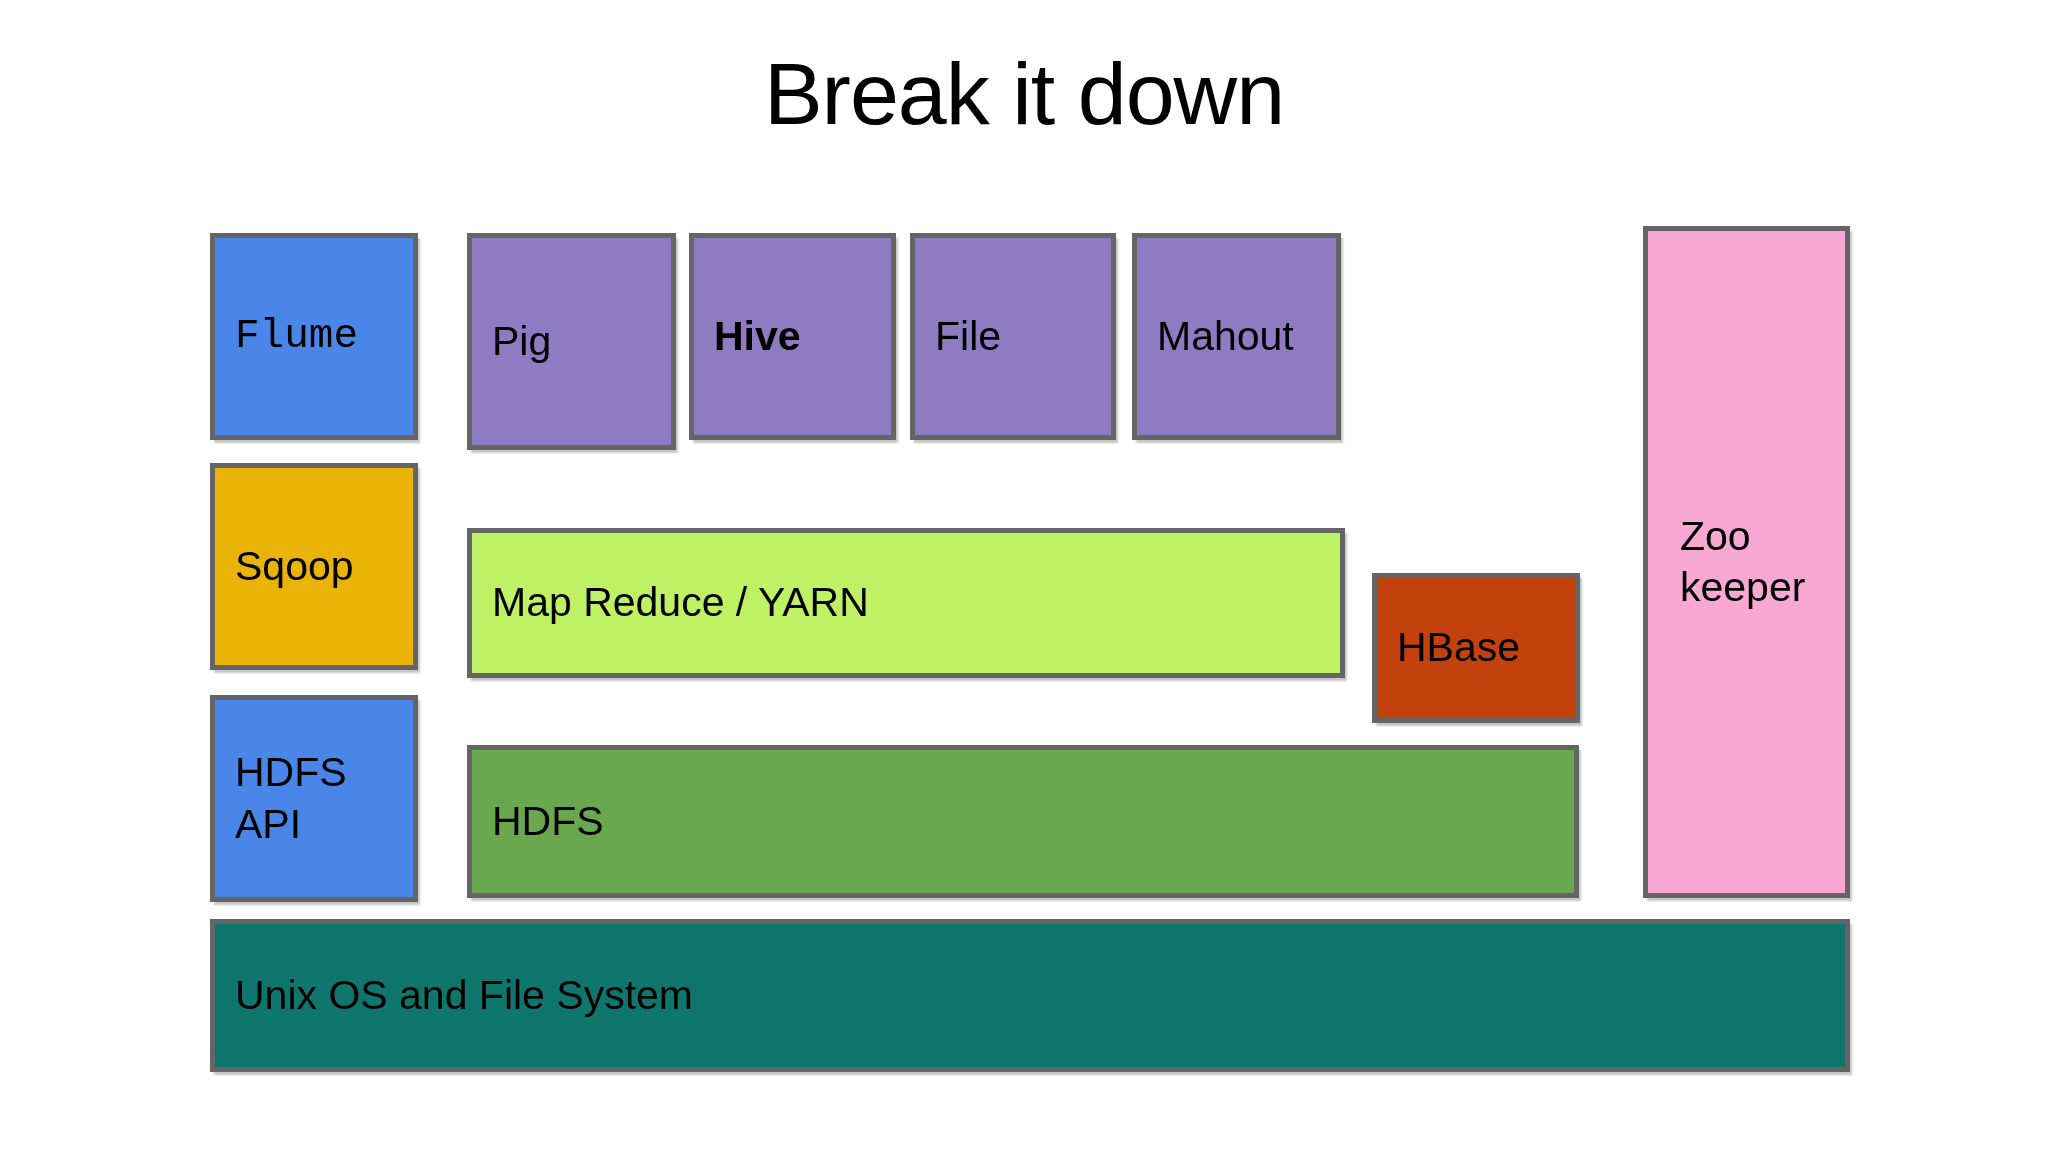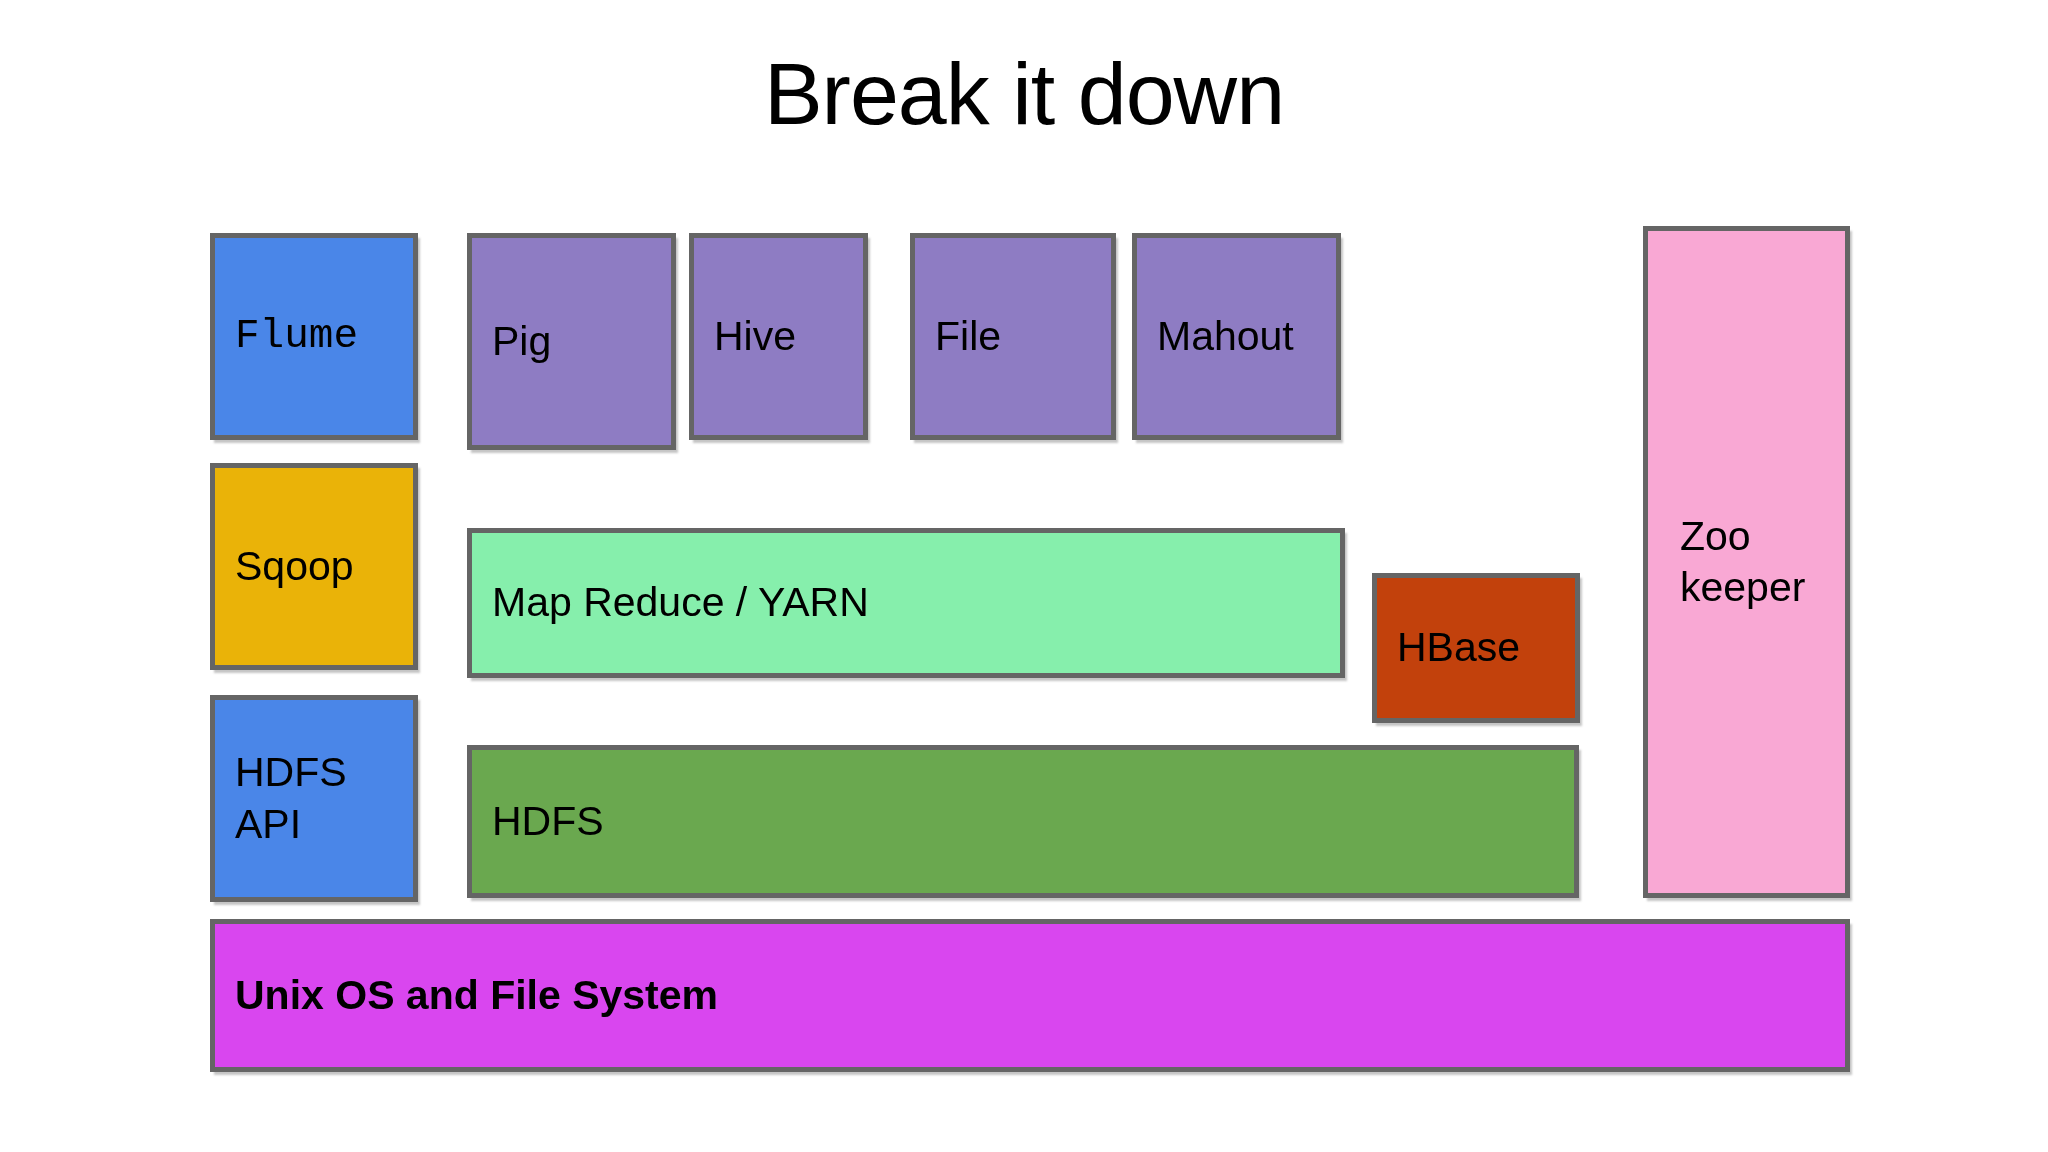--- a/index.html
+++ b/index.html
@@ -41,7 +41,7 @@
   
   .b-flume   {left:210px;  top:233px; width:208px;  height:207px;}
   .b-pig     {left:467px;  top:233px; width:209px;  height:217px;}
-  .b-hive    {left:689px;  top:233px; width:179px;  height:207px;}
+  .b-hive    {left:689px;  top:233px; width:207px;  height:207px;font-weight:bold;}
   .b-oozie   {left:910px;  top:233px; width:206px;  height:207px;}
   .b-mahout  {left:1132px; top:233px; width:209px;  height:207px;}
   .b-sqoop   {left:210px;  top:463px; width:208px;  height:207px;}

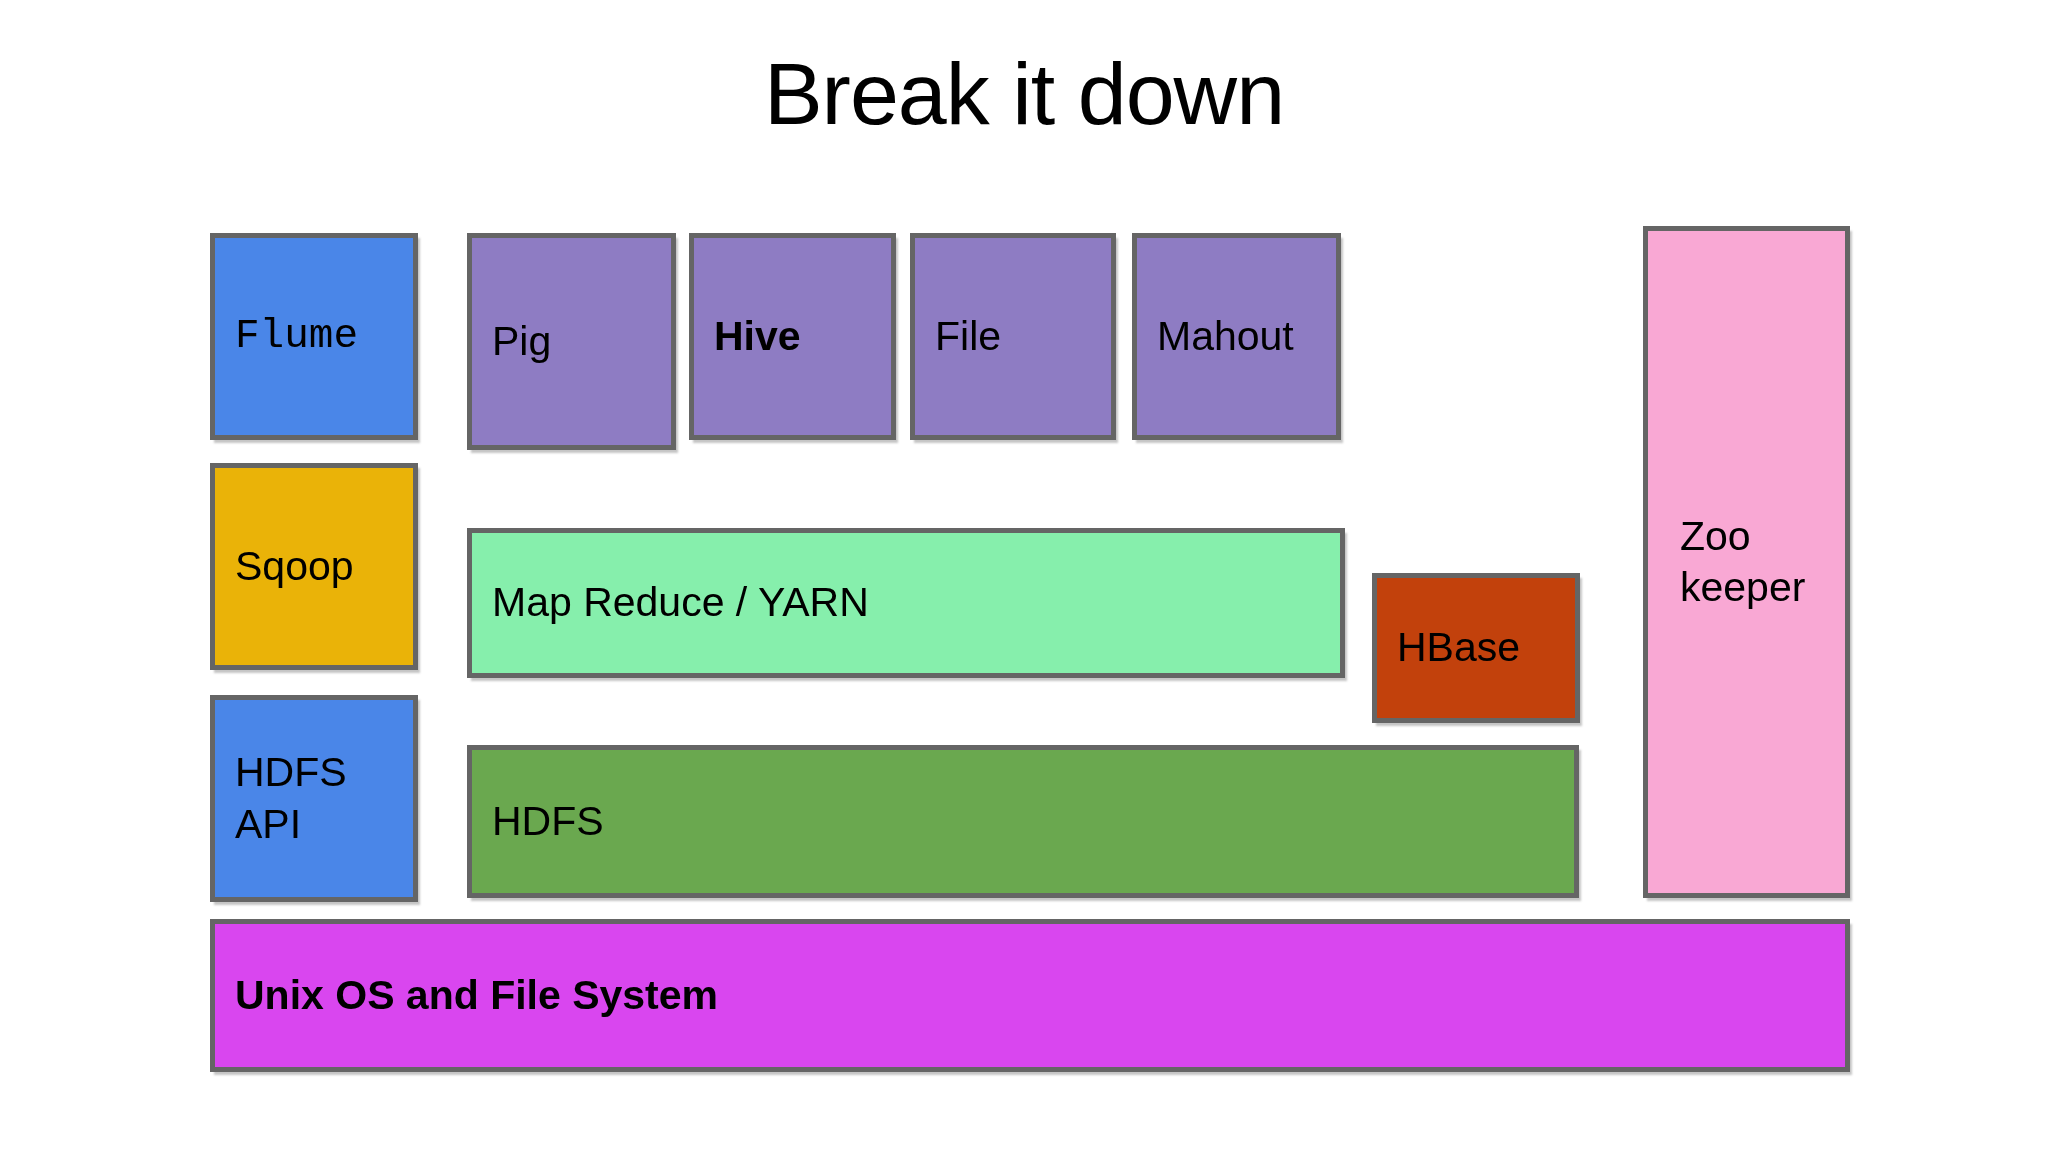--- a/index.html
+++ b/index.html
@@ -90,7 +90,7 @@
     </span>
   </div>
 
-  <div class="box b-mapred" style="background-color: #86efac;">
+  <div class="box b-mapred" style="background-color: #bef264;">
     <span class="label">Map Reduce / YARN</span>
   </div>
 

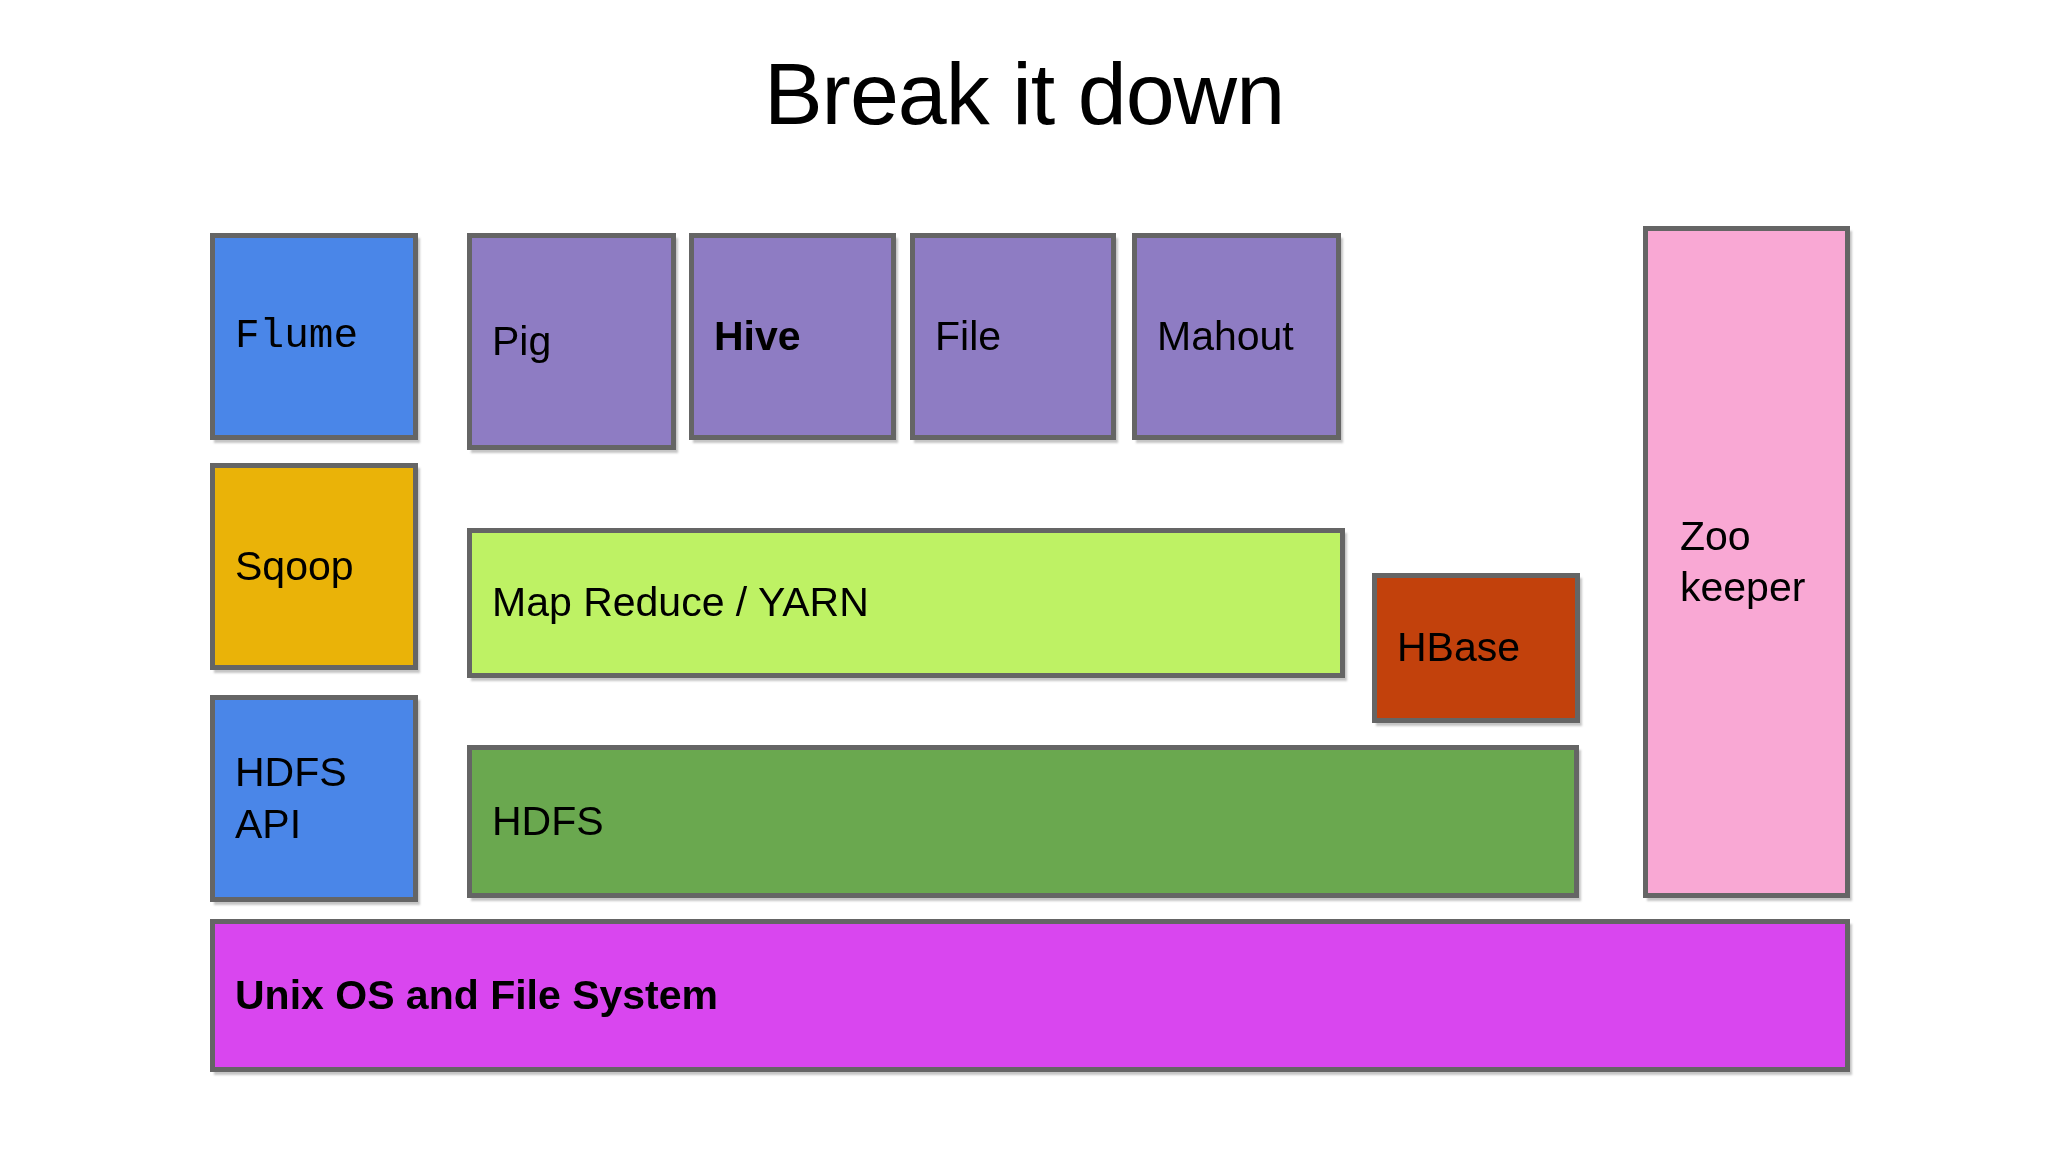--- a/index.html
+++ b/index.html
@@ -109,7 +109,7 @@
     </span>
   </div>
 
-  <div class="box b-unix" style="background-color: #d946ef; font-weight: bold;">
+  <div class="box b-unix" style="background-color: #0f766e;">
     <span class="label">Unix OS and File System</span>
   </div>
 

